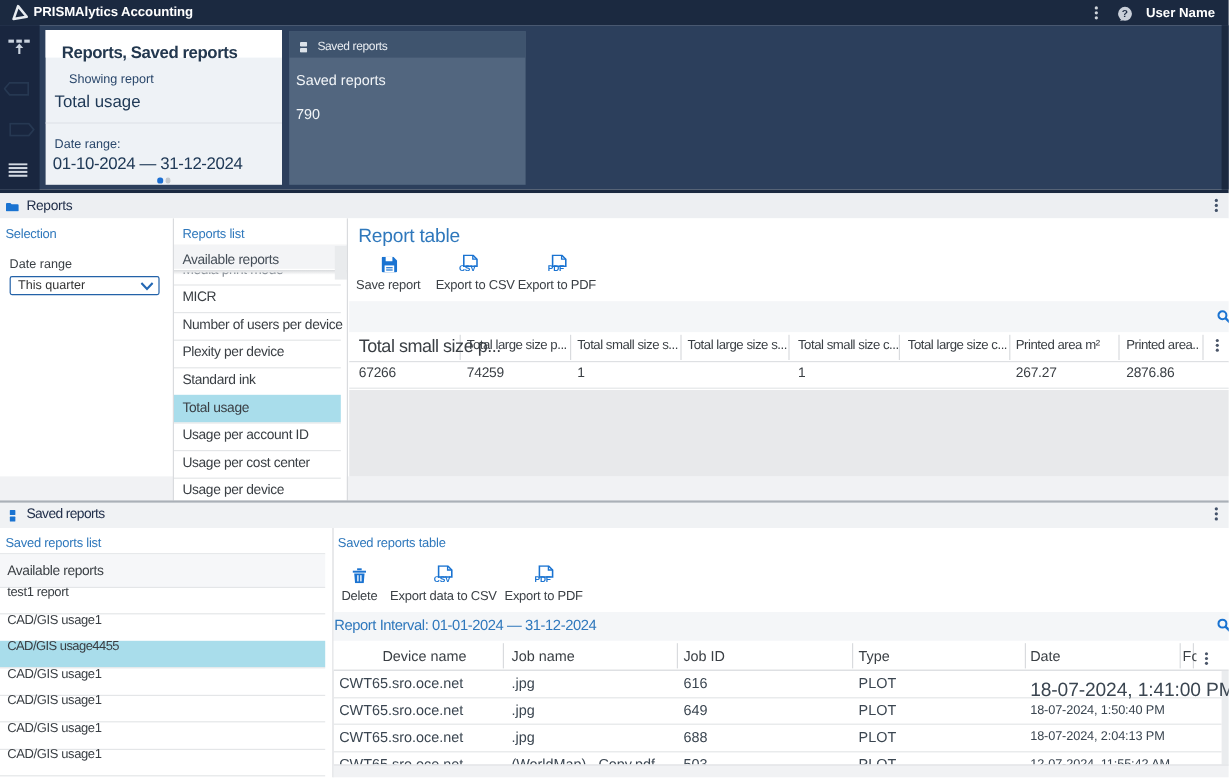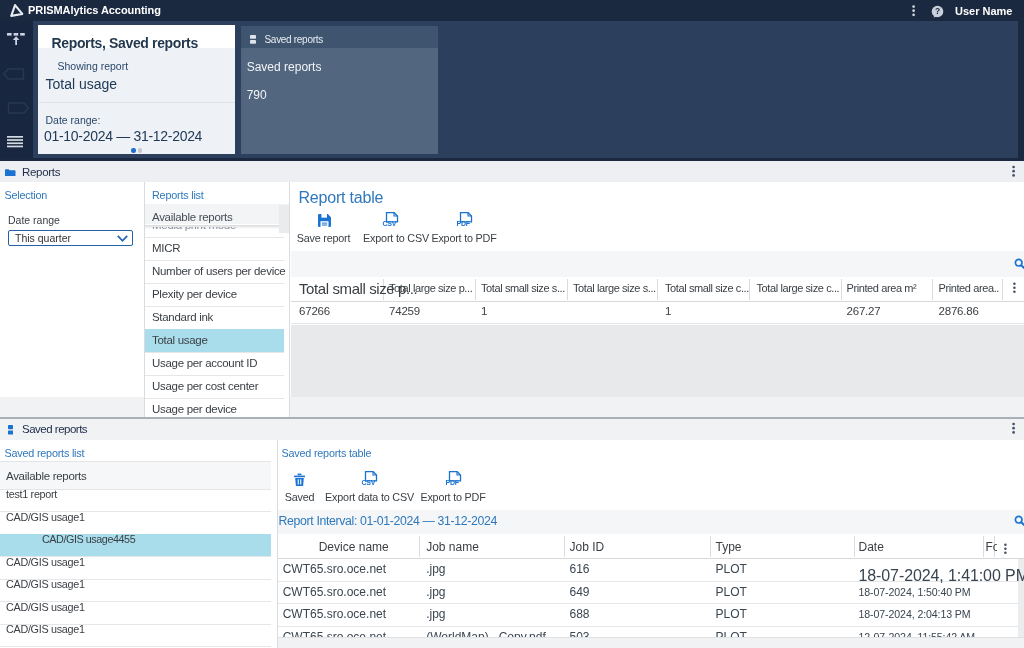--- a/index.html
+++ b/index.html
@@ -260,7 +260,7 @@
     <rect x="4.7" y="6.3" width="1.1" height="5.2" fill="#fff"></rect>
     <rect x="7.2" y="6.3" width="1.1" height="5.2" fill="#fff"></rect>
   </svg>
-  <div class="txt" style="left:299.5px;top:490.5px;font-size:10.8px;letter-spacing:-0.2px;color:#3C4146;transform:translateX(-50%);">Saved</div>
+  <div class="txt" style="left:299.5px;top:490.5px;font-size:10.8px;letter-spacing:-0.2px;color:#3C4146;transform:translateX(-50%);">Delete</div>
   <svg class="ab" style="left:361px;top:470.5px;" width="17" height="15" viewBox="0 0 17 15">
     <path d="M4.5 0.7 H12.2 L15.5 4 V9.8 H4.5 Z" fill="none" stroke="#1A73D1" stroke-width="1.3"></path>
     <path d="M12 0.7 L12 4 L15.5 4" fill="none" stroke="#1A73D1" stroke-width="1.1"></path>

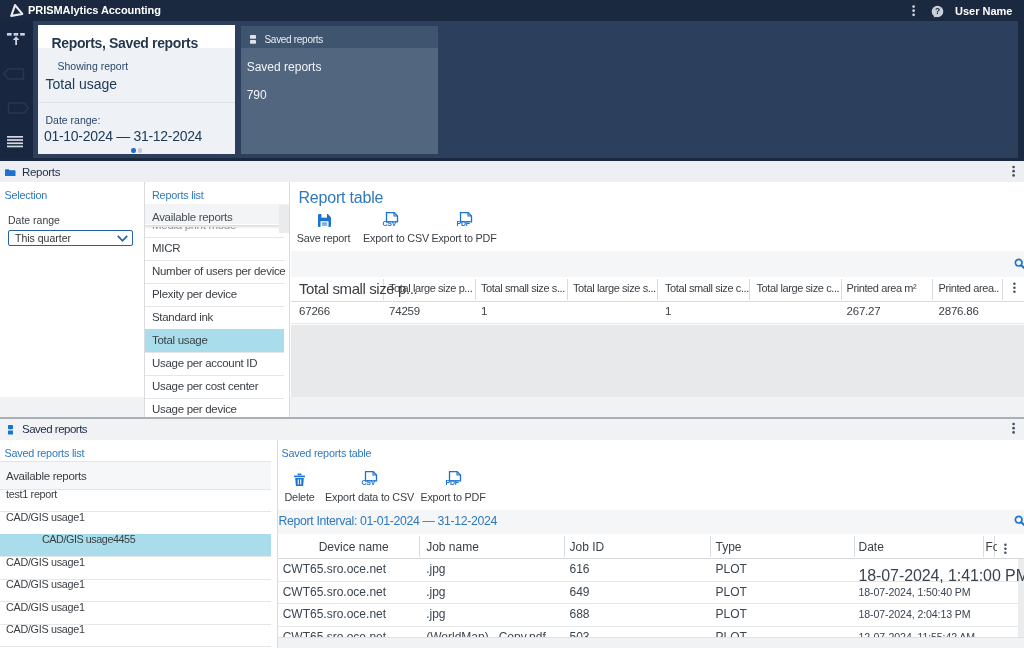--- a/index.html
+++ b/index.html
@@ -243,7 +243,7 @@
   <div class="ab" style="left:0;top:645.95px;width:271.2px;height:1px;background:#E4E6E8;"></div>
   <div class="txt" style="left:6px;top:488.2px;font-size:10.8px;letter-spacing:-0.3px;line-height:13px;color:#3A3F44;">test1 report</div>
   <div class="txt" style="left:6px;top:510.6px;font-size:10.8px;letter-spacing:-0.3px;line-height:13px;color:#3A3F44;">CAD/GIS usage1</div>
-  <div class="txt" style="left:6px;top:532.8px;font-size:10.8px;letter-spacing:-0.45px;line-height:13px;color:#3A3F44;margin-left:36px;">CAD/GIS usage4455</div>
+  <div class="txt" style="left:6px;top:532.8px;font-size:10.8px;letter-spacing:-0.45px;line-height:13px;color:#3A3F44;">CAD/GIS usage4455</div>
   <div class="txt" style="left:6px;top:555.5px;font-size:10.8px;letter-spacing:-0.3px;line-height:13px;color:#3A3F44;">CAD/GIS usage1</div>
   <div class="txt" style="left:6px;top:578px;font-size:10.8px;letter-spacing:-0.3px;line-height:13px;color:#3A3F44;">CAD/GIS usage1</div>
   <div class="txt" style="left:6px;top:600.5px;font-size:10.8px;letter-spacing:-0.3px;line-height:13px;color:#3A3F44;">CAD/GIS usage1</div>

